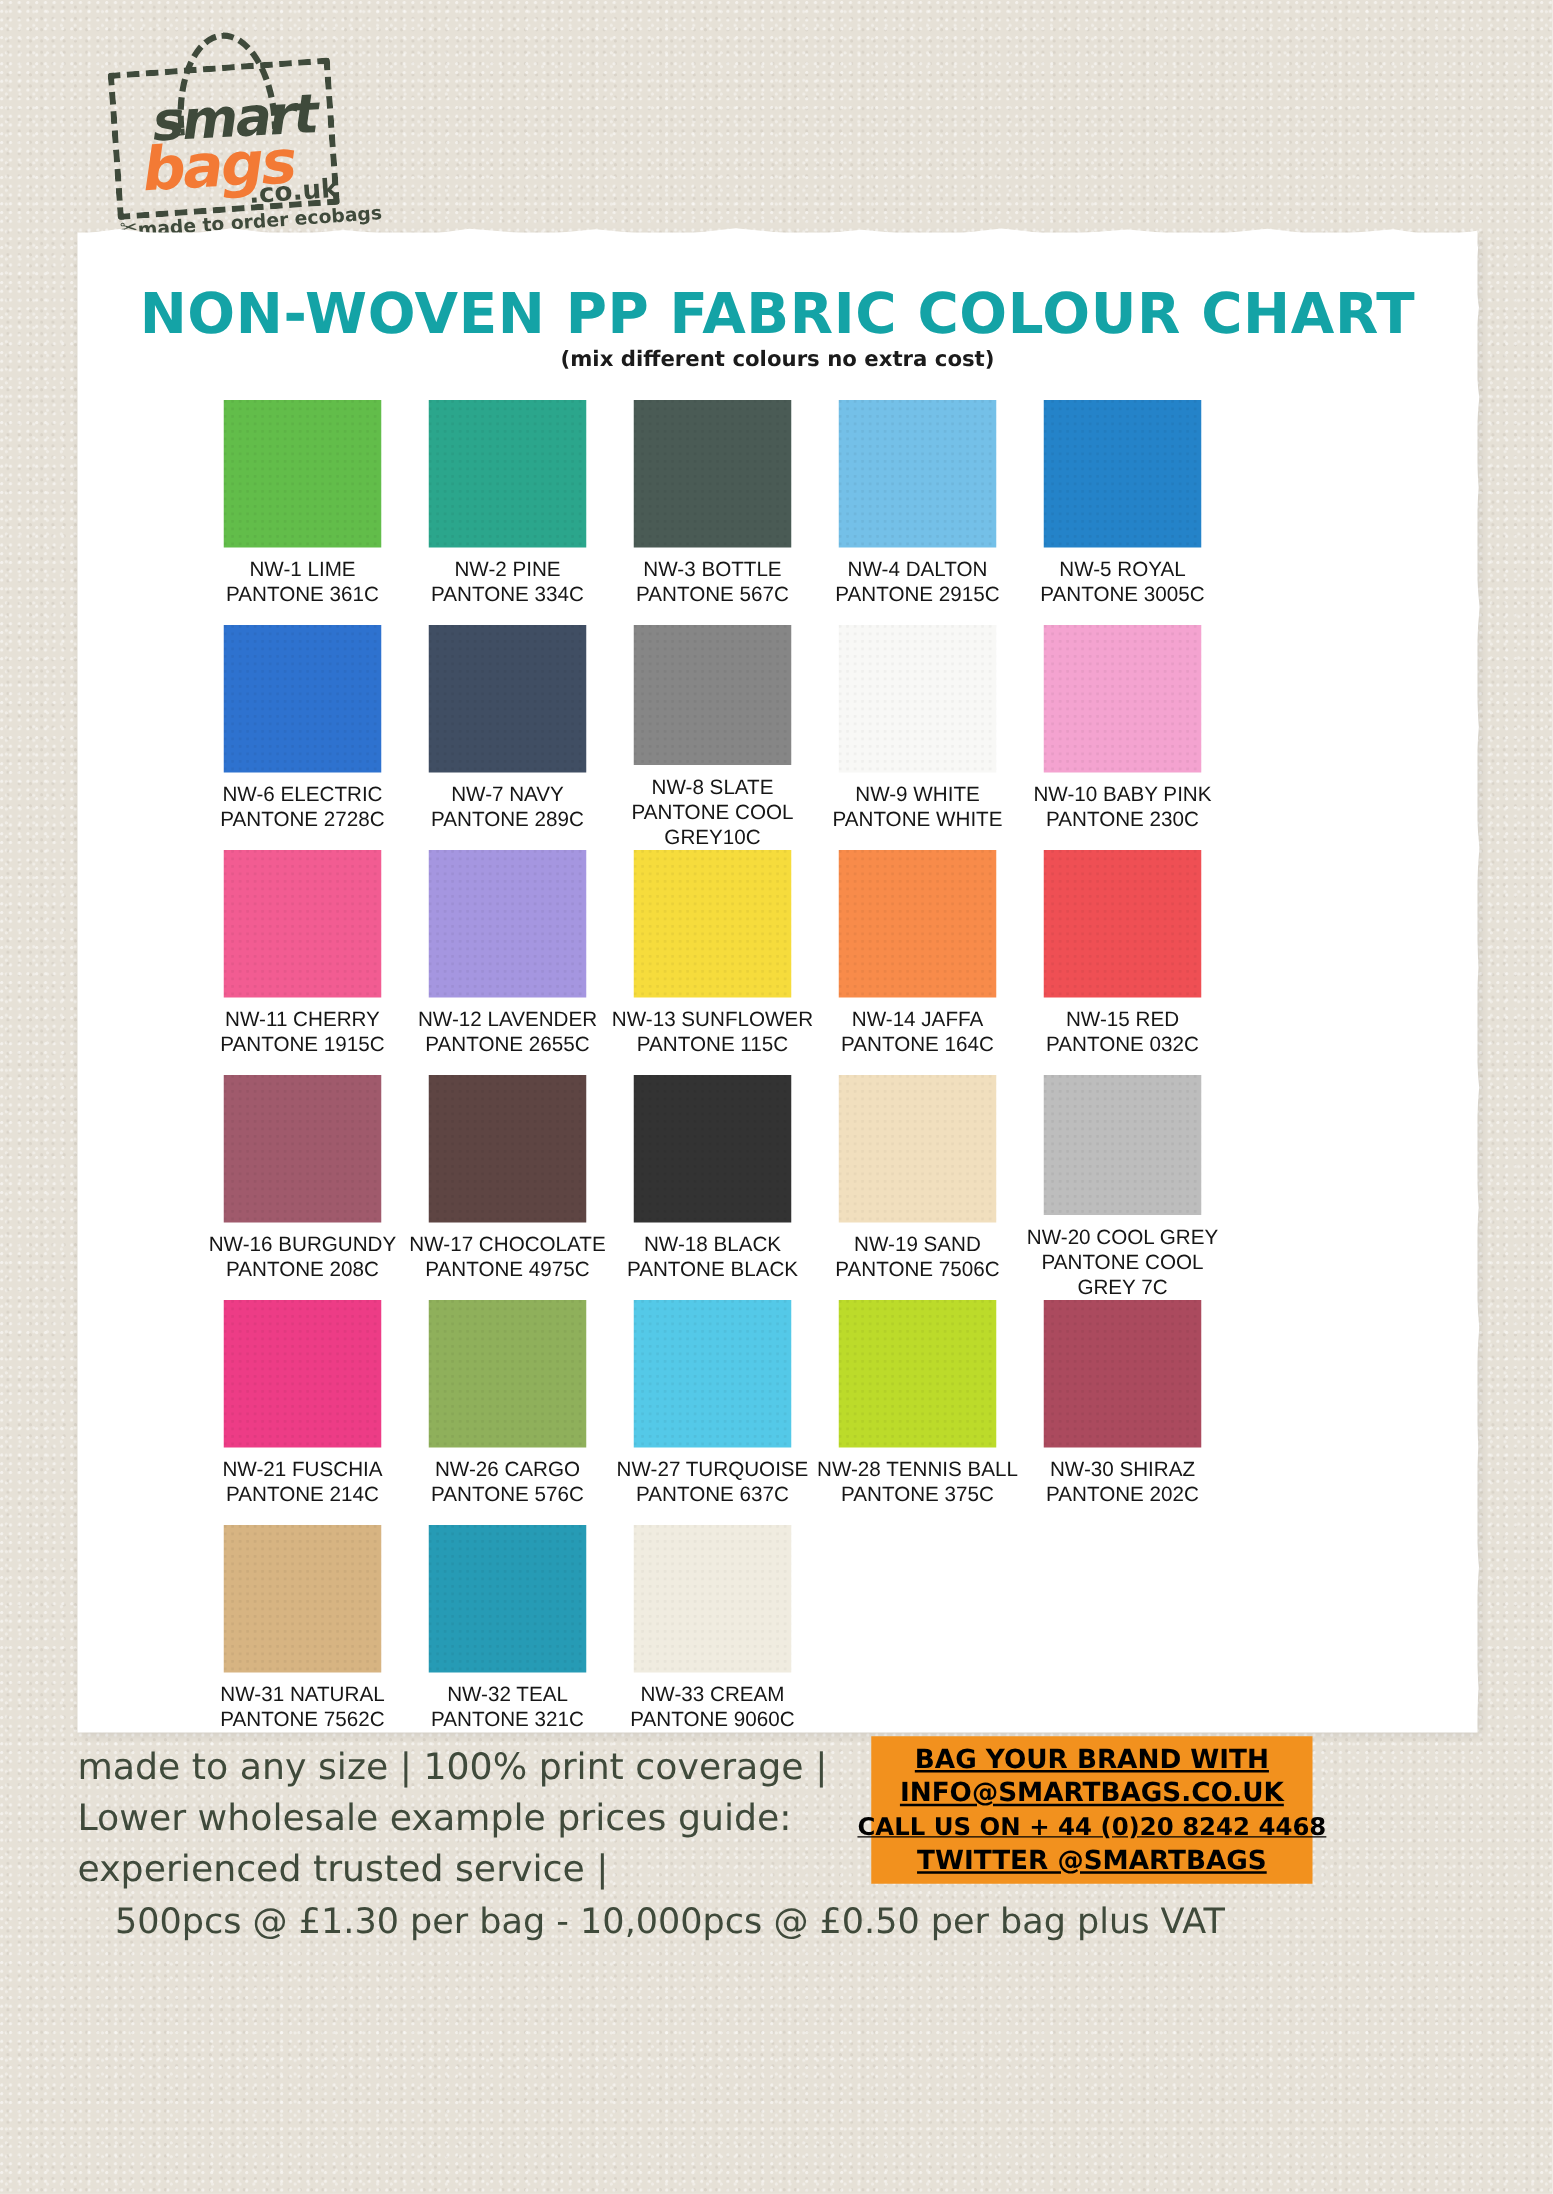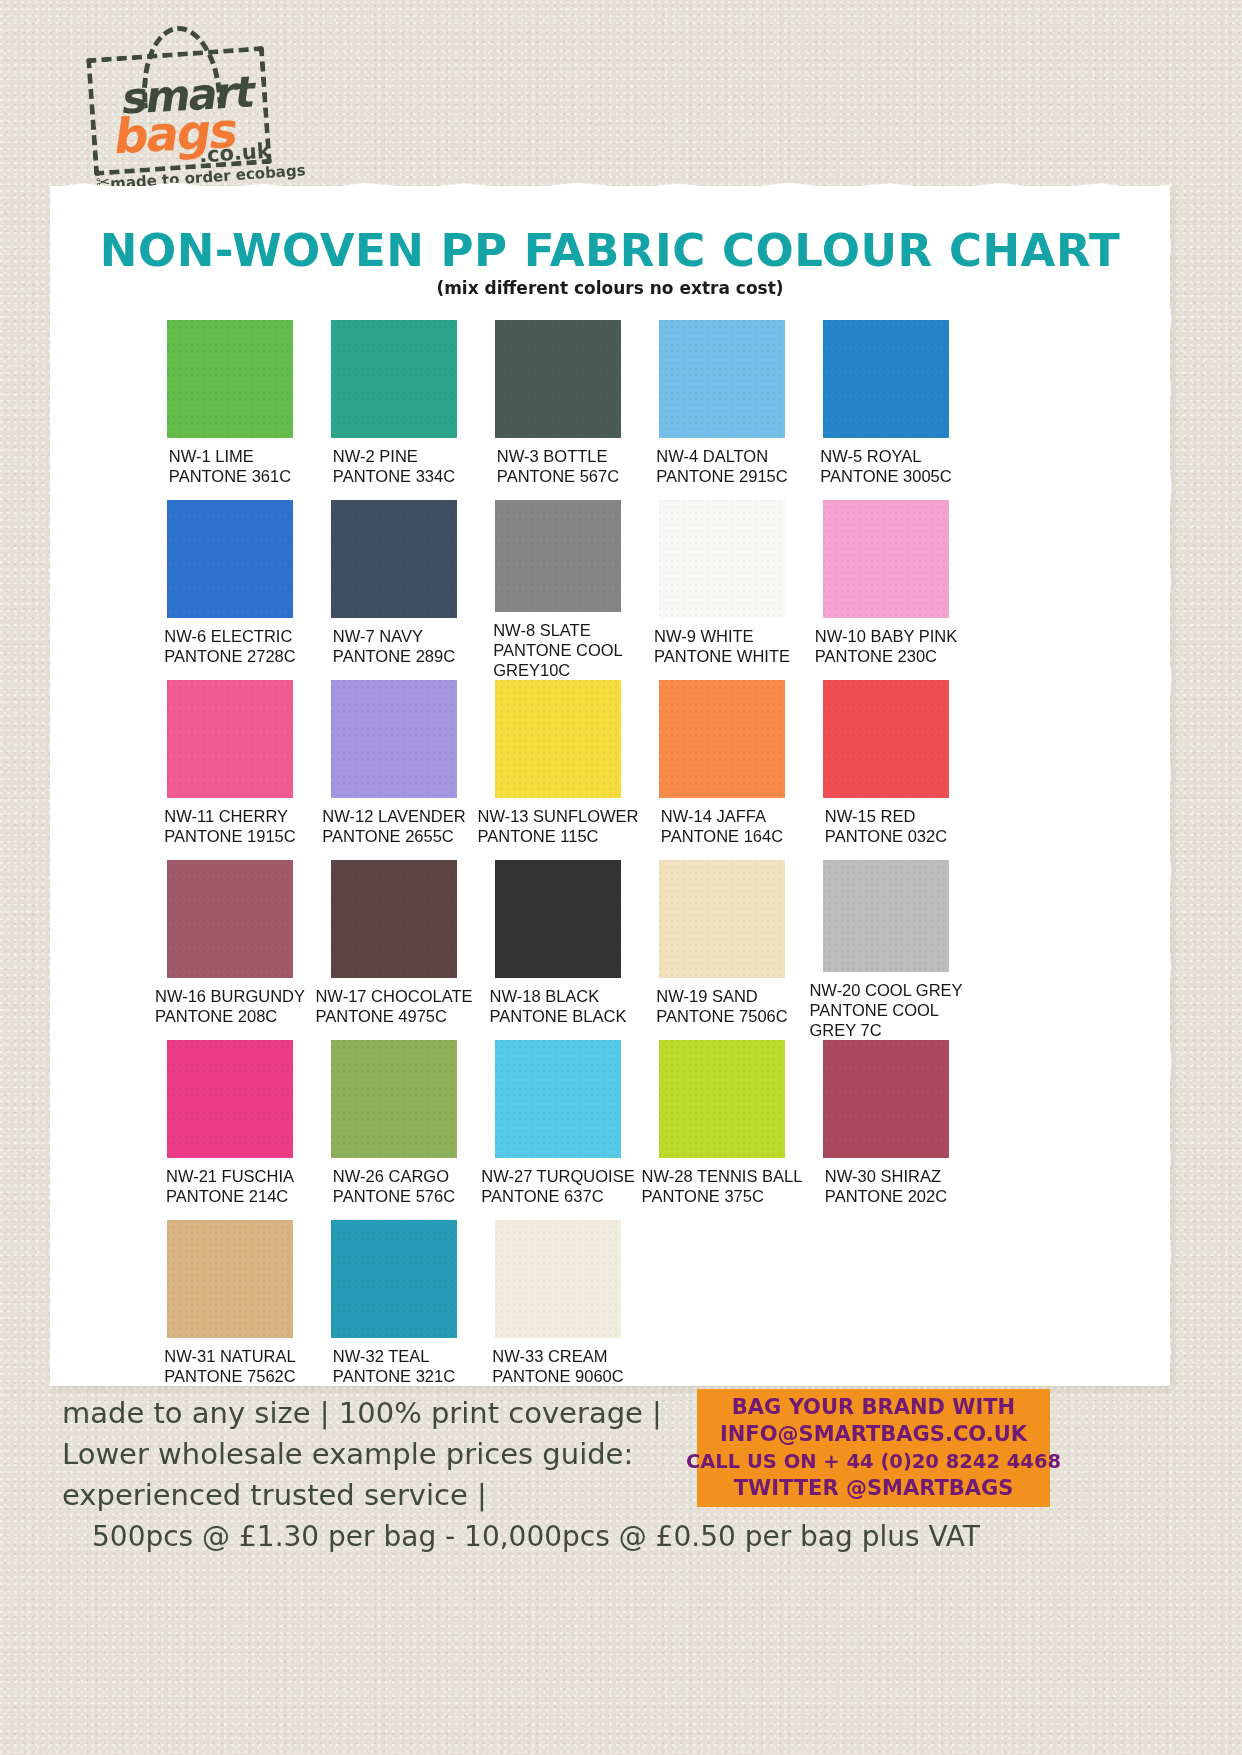--- a/index.html
+++ b/index.html
@@ -115,7 +115,7 @@
   
   .sheet {
     position: absolute;
-    left: 50px;
+    left: 62px;
     top: 186px;
     width: 1120px;
     height: 1200px;

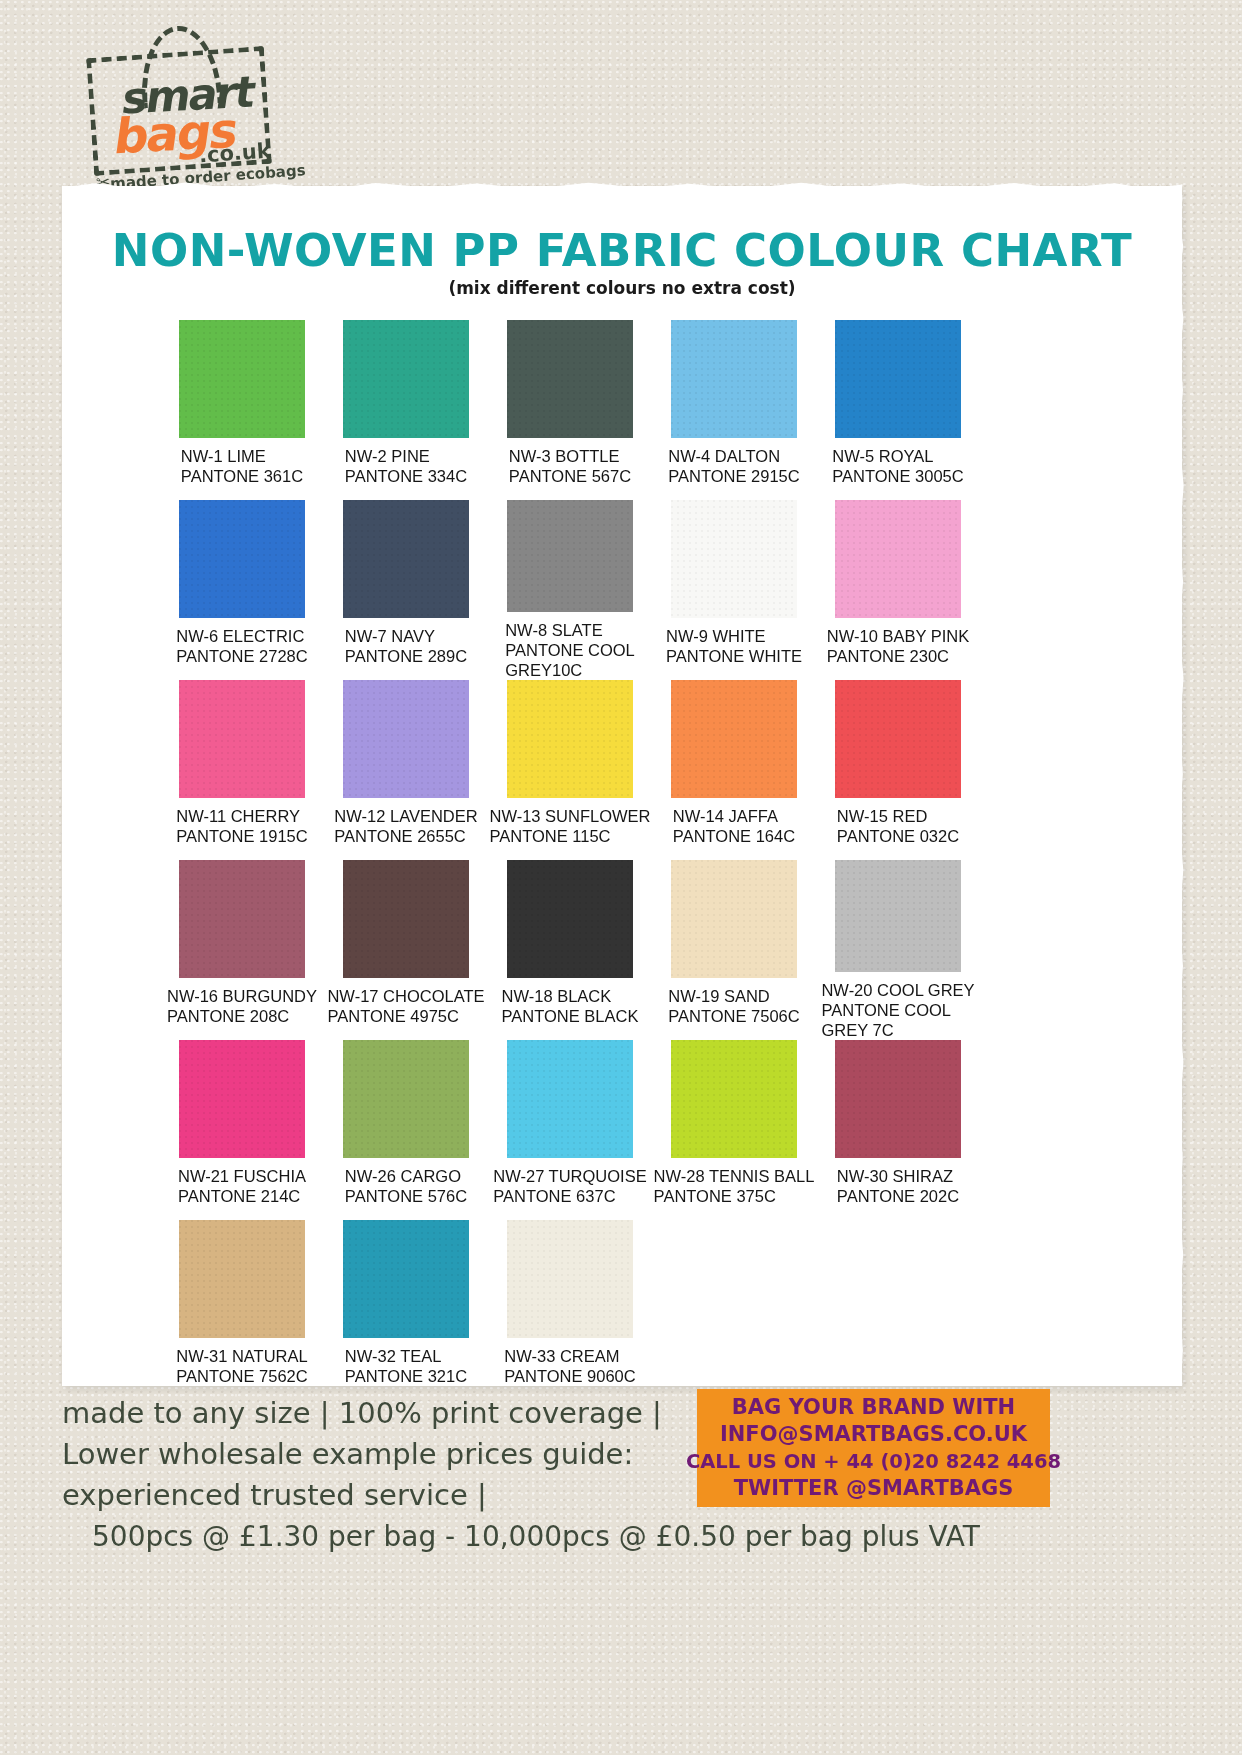--- a/index.html
+++ b/index.html
@@ -198,6 +198,7 @@
   }
   .cell-label {
     margin-top: 8px;
+    text-align: center;
     font-family: "Liberation Sans", sans-serif;
     font-size: 16.5px;
     color: #161616;

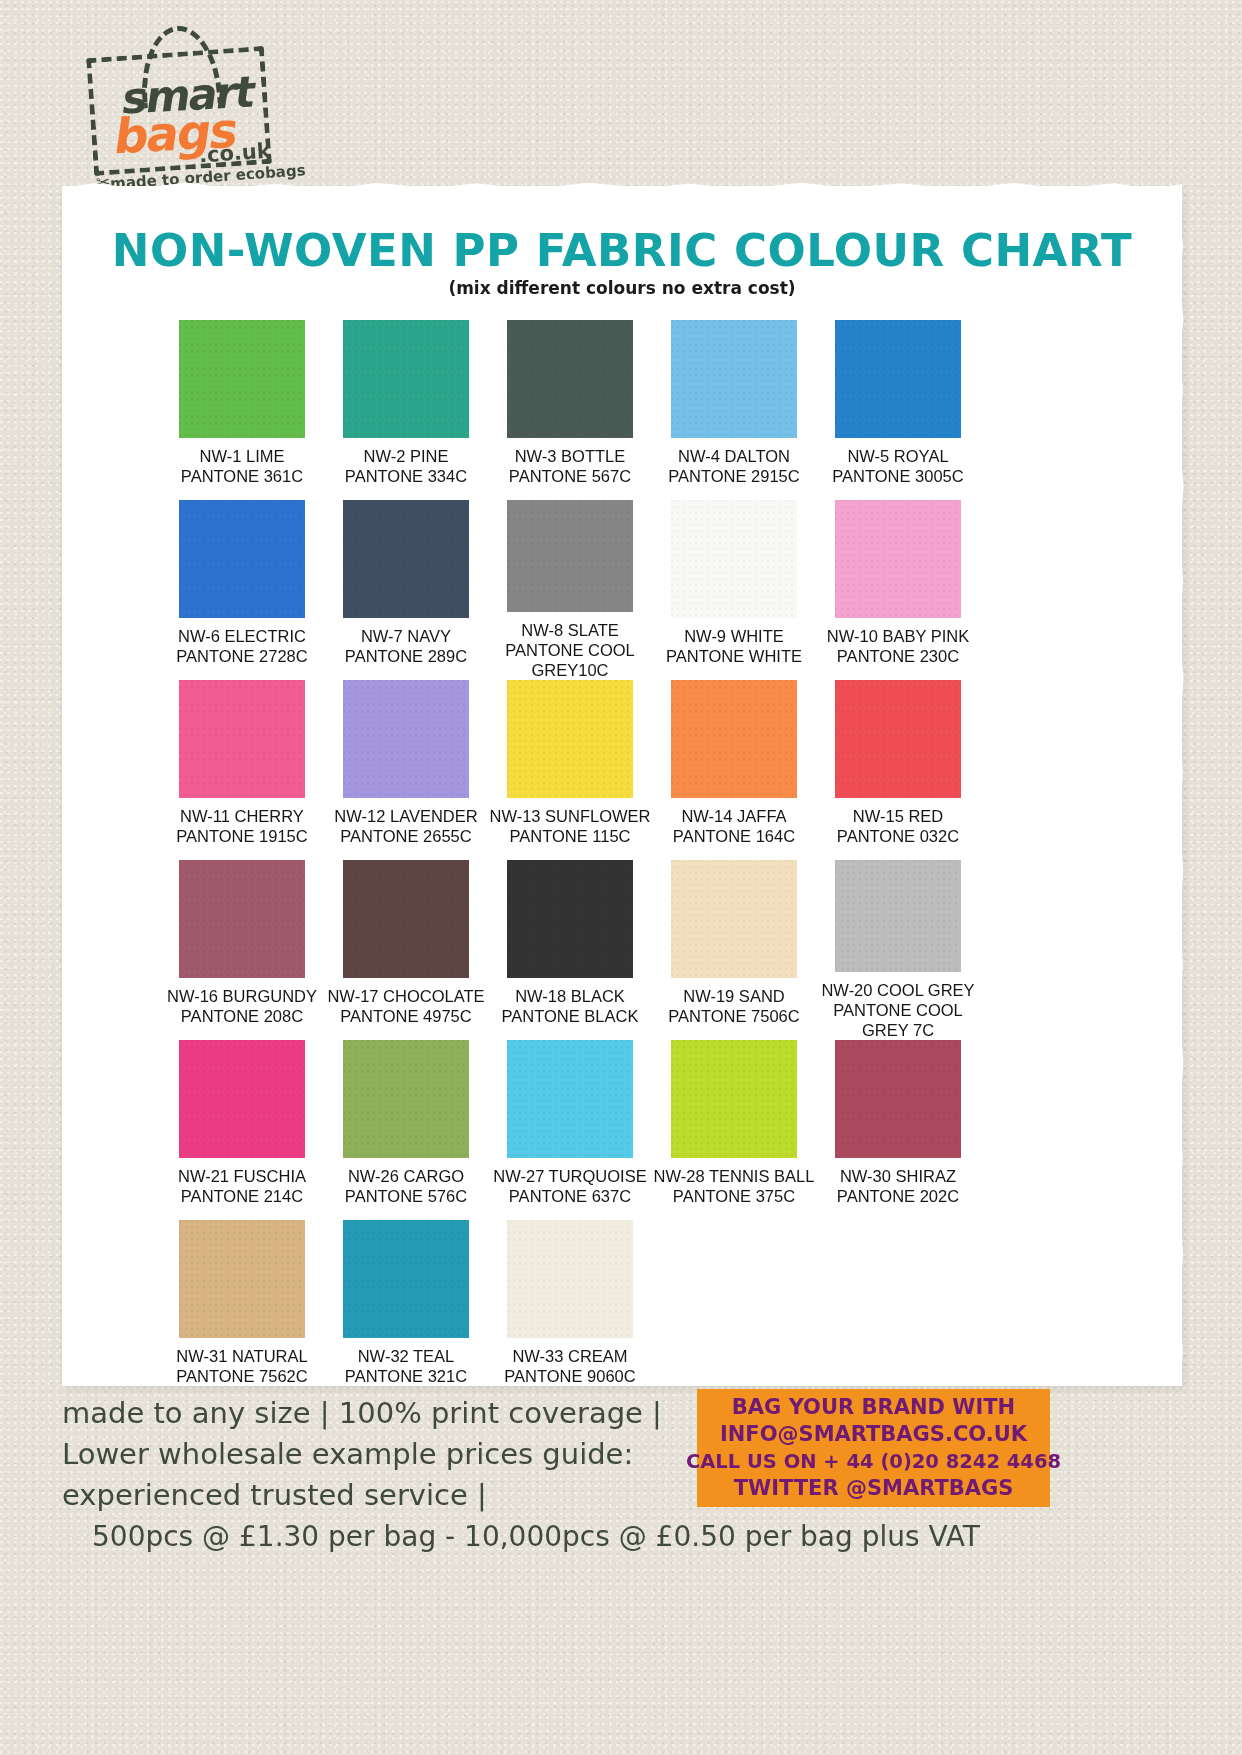--- a/index.html
+++ b/index.html
@@ -237,10 +237,11 @@
     font-family: "DejaVu Sans", sans-serif;
     font-size: 21px;
     font-weight: bold;
-    color: #701a75;
+    color: #000000;
     line-height: 1.32;
     text-align: center;
     white-space: nowrap;
+    text-decoration: underline;
   }
   .contact-line.small { font-size: 19.5px; }
 </style>

